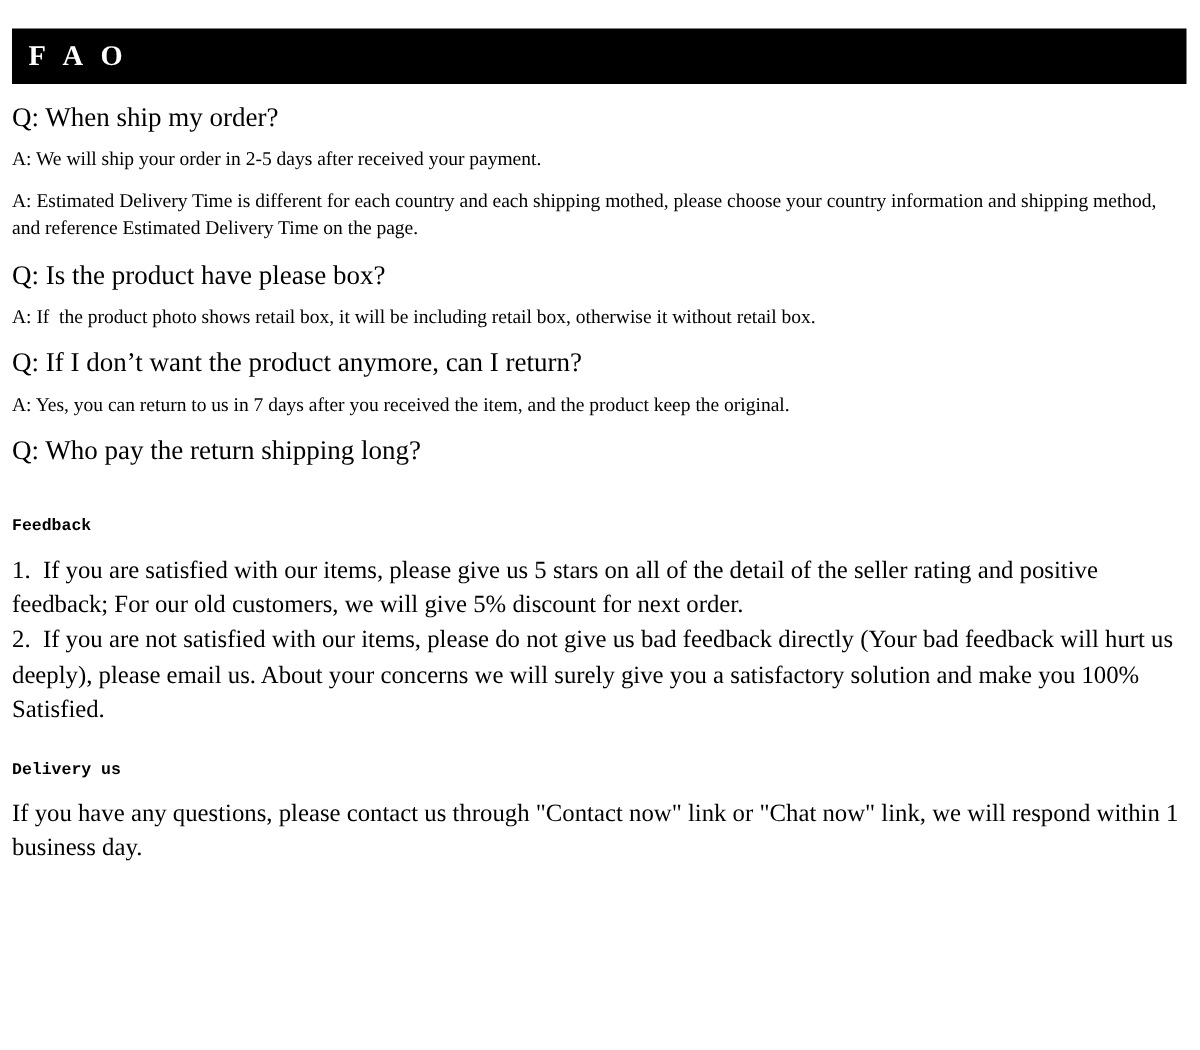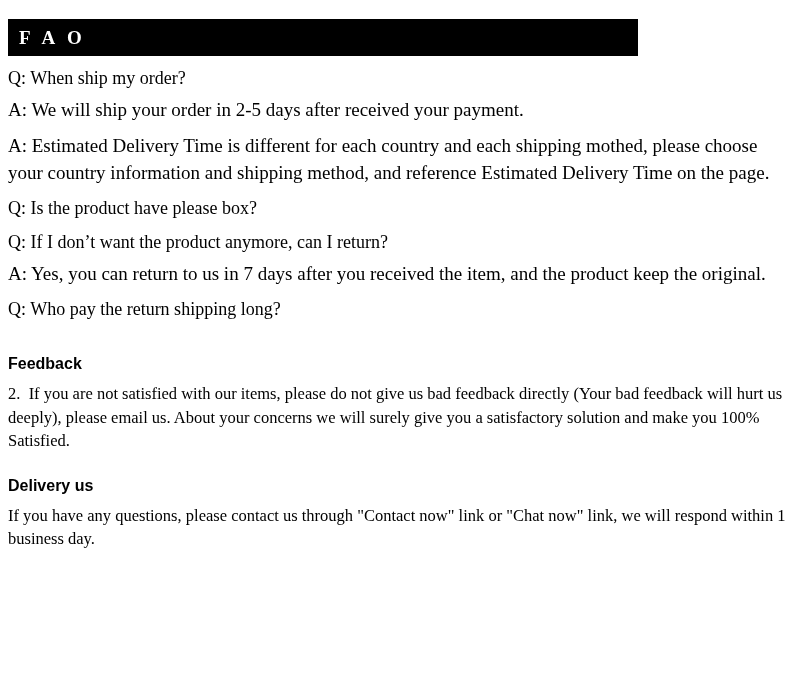--- a/index.html
+++ b/index.html
@@ -24,7 +24,7 @@
     position: absolute;
     left: 8px;
     top: 19px;
-    width: 630px;
+    width: 783px;
     height: 37px;
     background: #000000;
     display: flex;

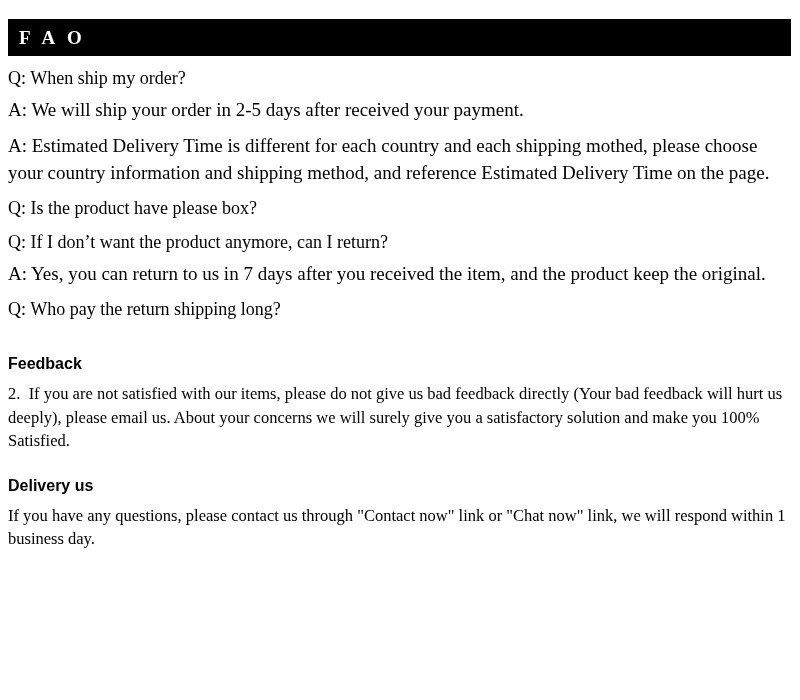--- a/index.html
+++ b/index.html
@@ -57,7 +57,7 @@
   }
   .a-line {
     font-weight: normal;
-    font-size: 19px;
+    font-size: 13px;
     line-height: 1.42;
     margin: 0 0 0 0;
     white-space: pre-wrap;

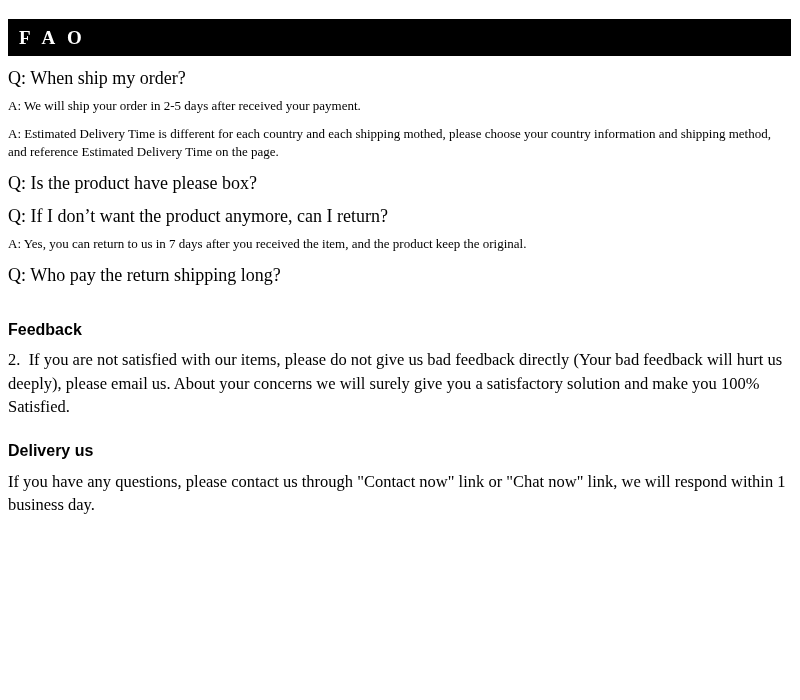--- a/index.html
+++ b/index.html
@@ -104,6 +104,7 @@
 
     <div class="qa-block">
       <p class="q-line">Q: Is the product have please box?</p>
+      <p class="a-line">A: If  the product photo shows retail box, it will be including retail box, otherwise it without retail box.</p>
     </div>
 
     <div class="qa-block">

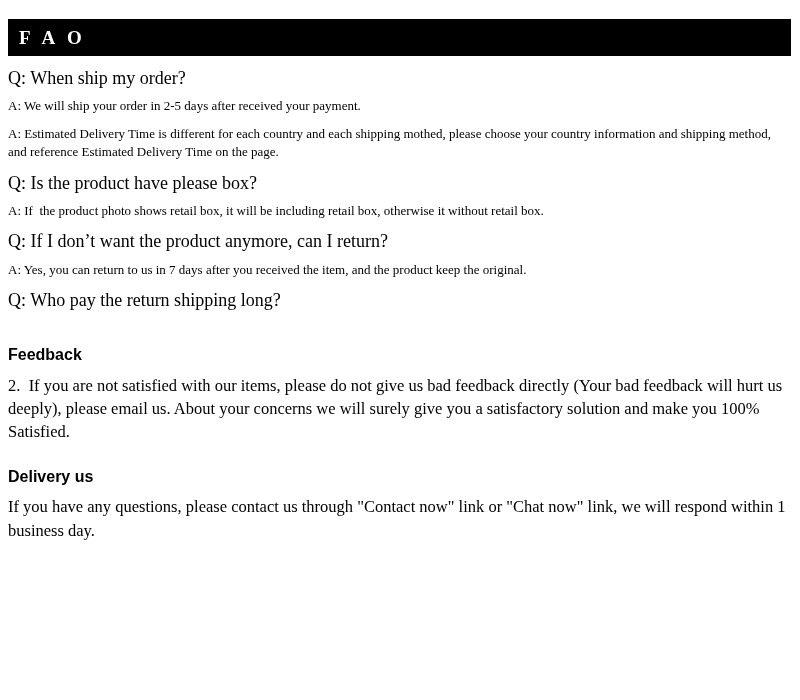--- a/index.html
+++ b/index.html
@@ -63,9 +63,9 @@
     white-space: pre-wrap;
   }
   .section-heading {
-    font-family: Liberation Sans, sans-serif;
+    font-family: Liberation Mono, monospace;
     font-weight: bold;
-    font-size: 16px;
+    font-size: 11px;
     line-height: 1.2;
     margin: 0 0 9px 0;
   }

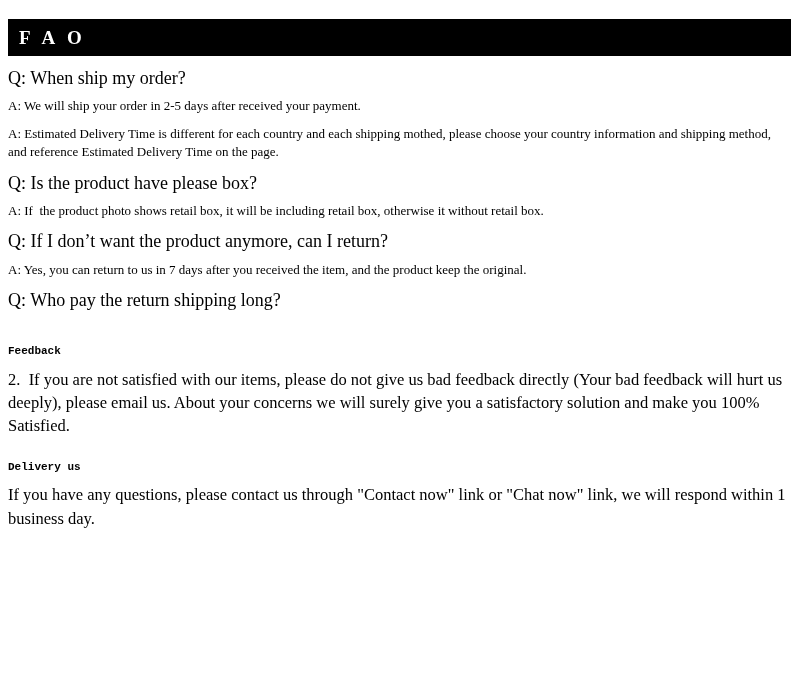--- a/index.html
+++ b/index.html
@@ -118,6 +118,7 @@
 
     <div class="feedback-section">
       <p class="section-heading">Feedback</p>
+      <p class="para">1.  If you are satisfied with our items, please give us 5 stars on all of the detail of the seller rating and positive feedback; For our old customers, we will give 5% discount for next order.</p>
       <p class="para">2.  If you are not satisfied with our items, please do not give us bad feedback directly (Your bad feedback will hurt us deeply), please email us. About your concerns we will surely give you a satisfactory solution and make you 100% Satisfied.</p>
     </div>
 

